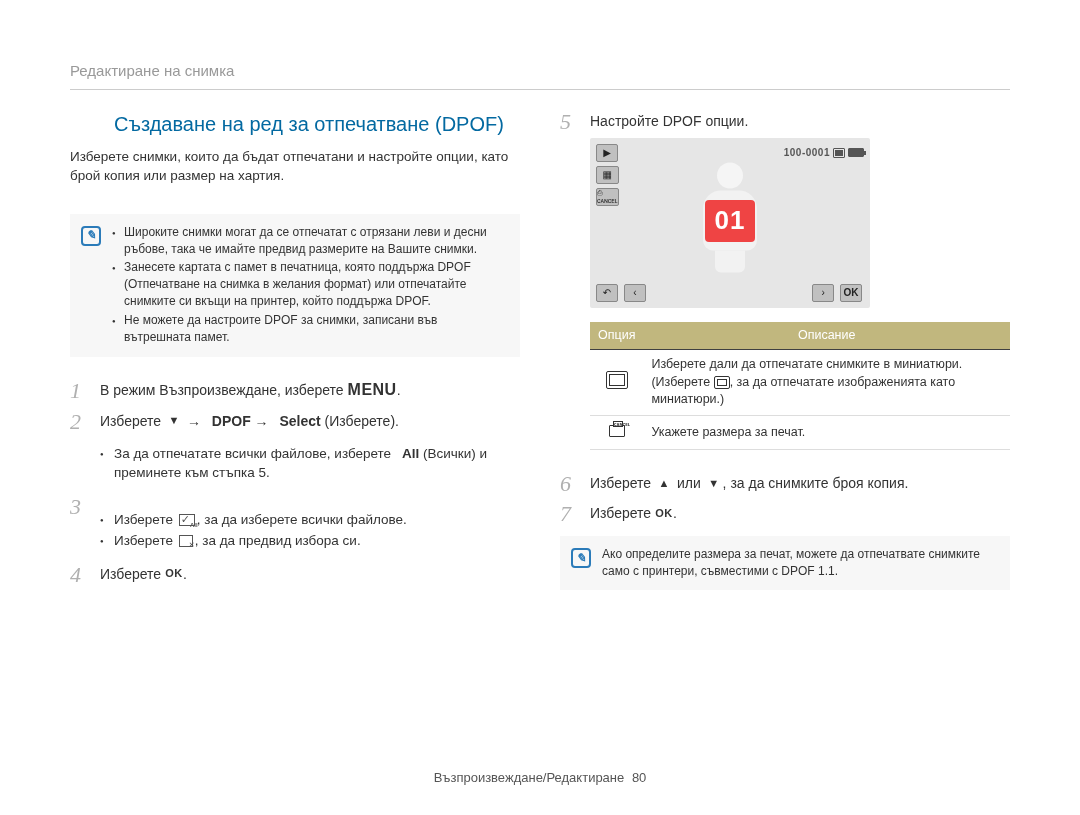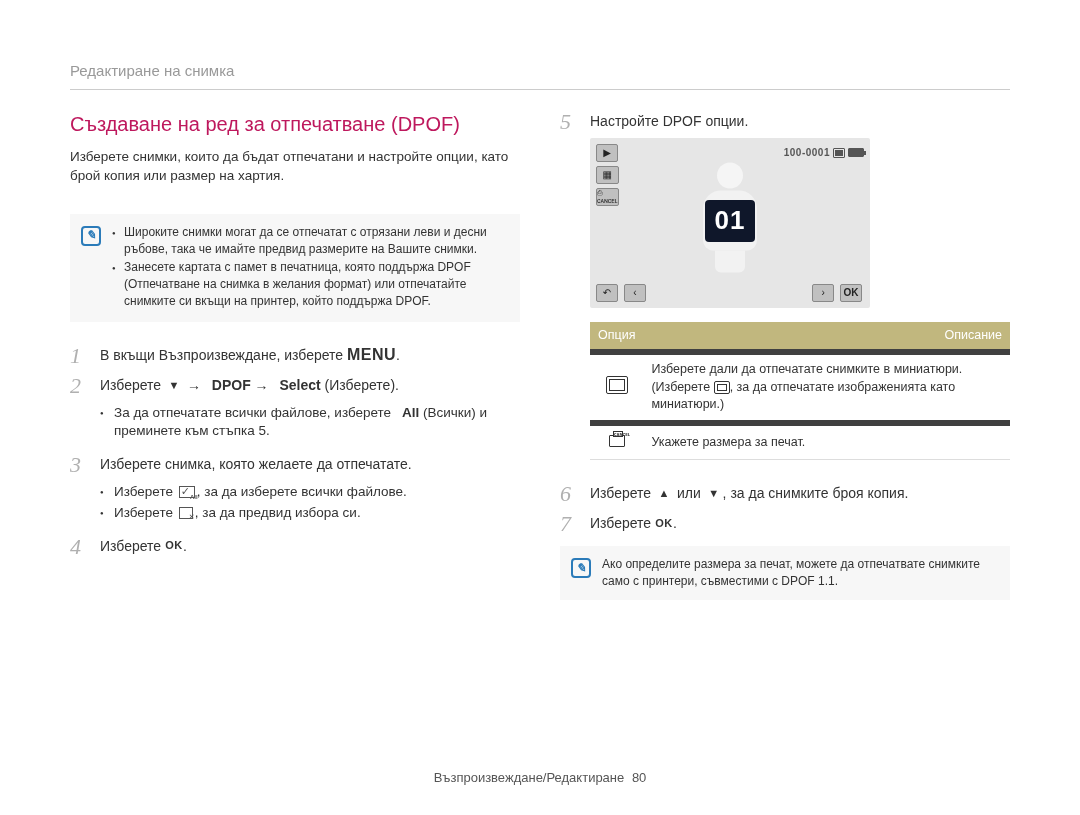--- a/index.html
+++ b/index.html
@@ -26,10 +26,11 @@
   }
   .col { flex: 1; }
   h2.section-title {
-    color: #be185d;
+    color: #0369a1;
     font-size: 20px;
     font-weight: 400;
     margin-bottom: 10px;
+    margin-left: 44px;
   }
   .intro {
     font-size: 13.5px;

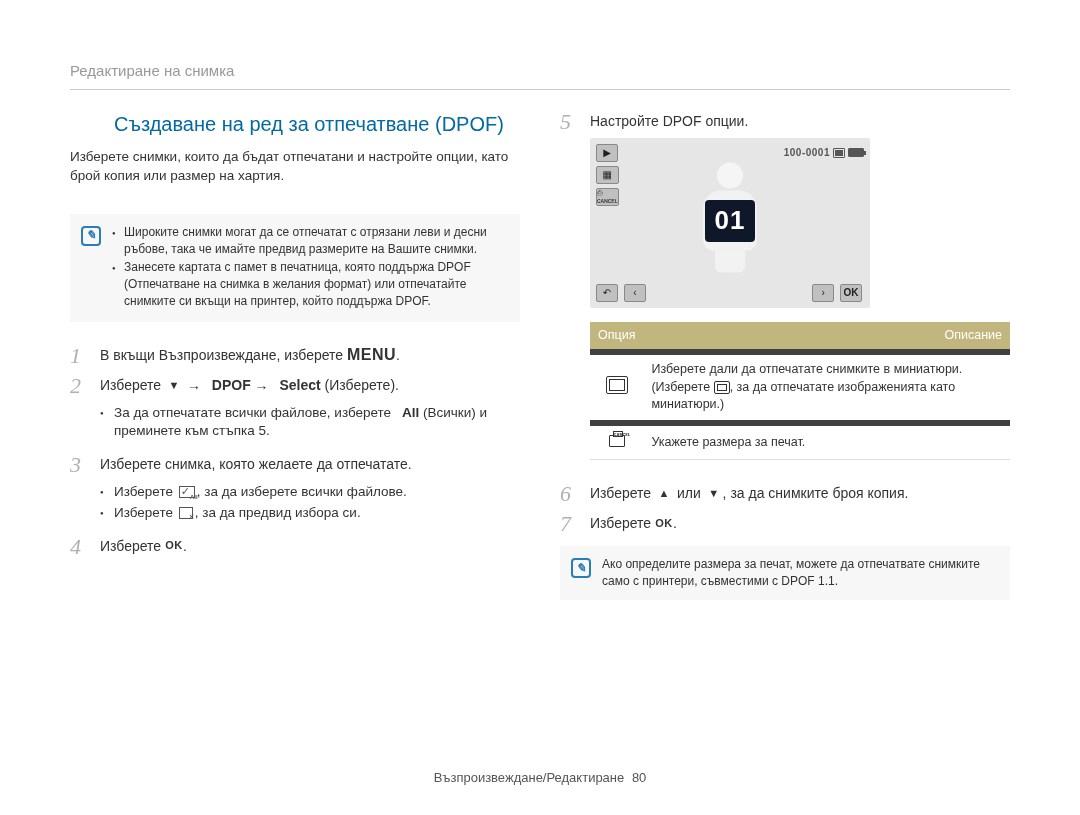--- a/index.html
+++ b/index.html
@@ -148,7 +148,7 @@
     left: 50%; top: 50%;
     transform: translate(-50%, -55%);
     width: 50px; height: 42px;
-    background: #0f172a;
+    background: #ef4444;
     border-radius: 4px;
     display: flex; align-items: center; justify-content: center;
     color: #fff; font-weight: bold; font-size: 26px;

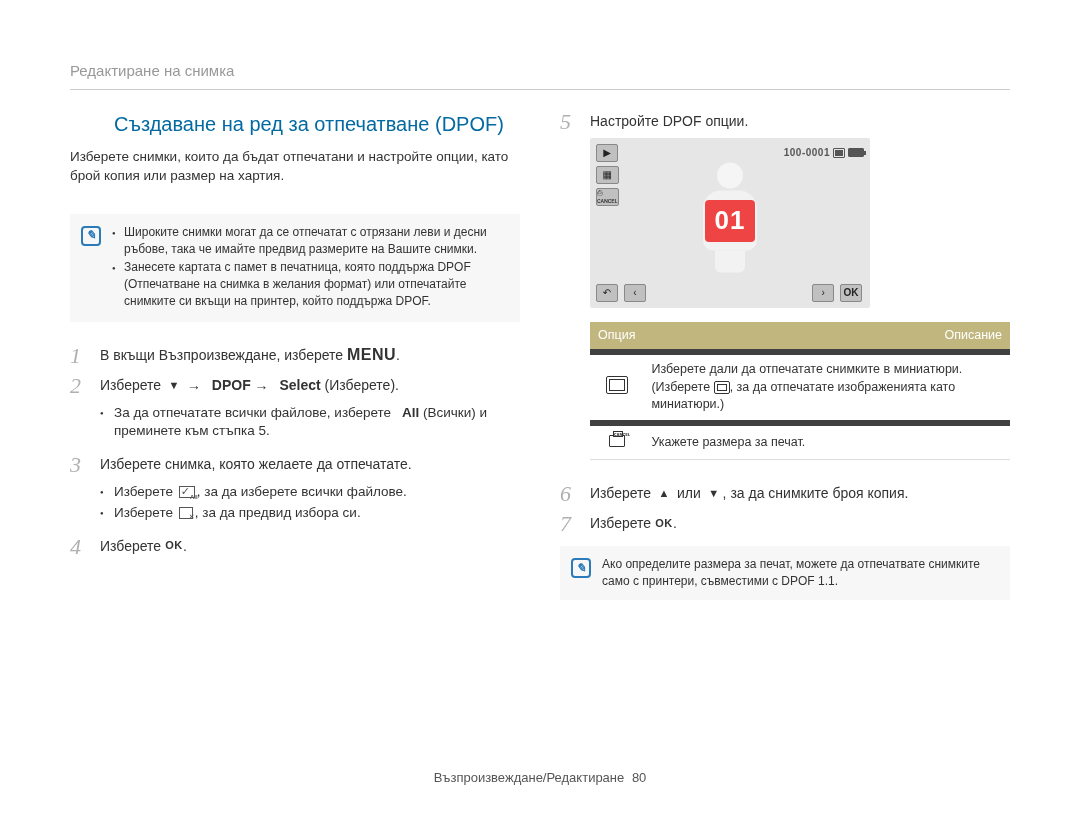--- a/index.html
+++ b/index.html
@@ -226,6 +226,7 @@
       <ul class="note-list">
         <li>Широките снимки могат да се отпечатат с отрязани леви и десни ръбове, така че имайте предвид размерите на Вашите снимки.</li>
         <li>Занесете картата с памет в печатница, която поддържа DPOF (Отпечатване на снимка в желания формат) или отпечатайте снимките си вкъщи на принтер, който поддържа DPOF.</li>
+        <li>Не можете да настроите DPOF за снимки, записани във вътрешната памет.</li>
       </ul>
     </div>
 

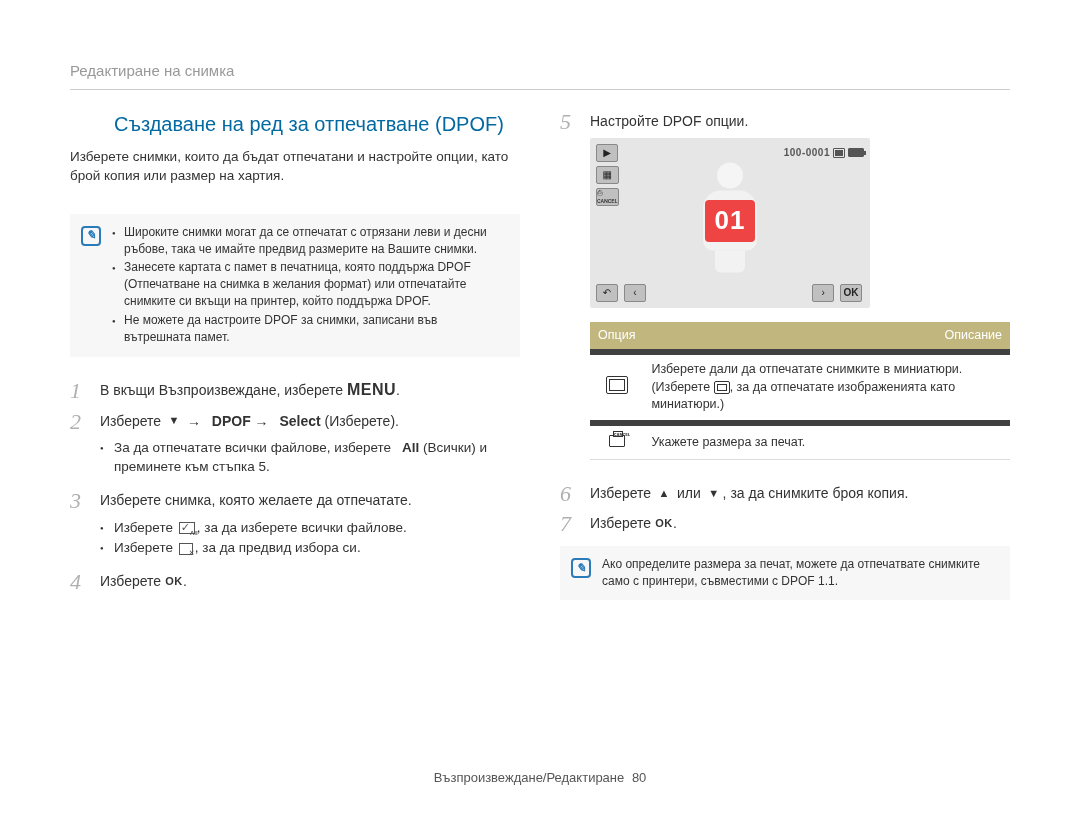--- a/index.html
+++ b/index.html
@@ -175,7 +175,7 @@
   .options-table th {
     background: #c1b77e;
     color: #fff;
-    text-align: right;
+    text-align: center;
     padding: 5px 8px;
     font-weight: 500;
   }

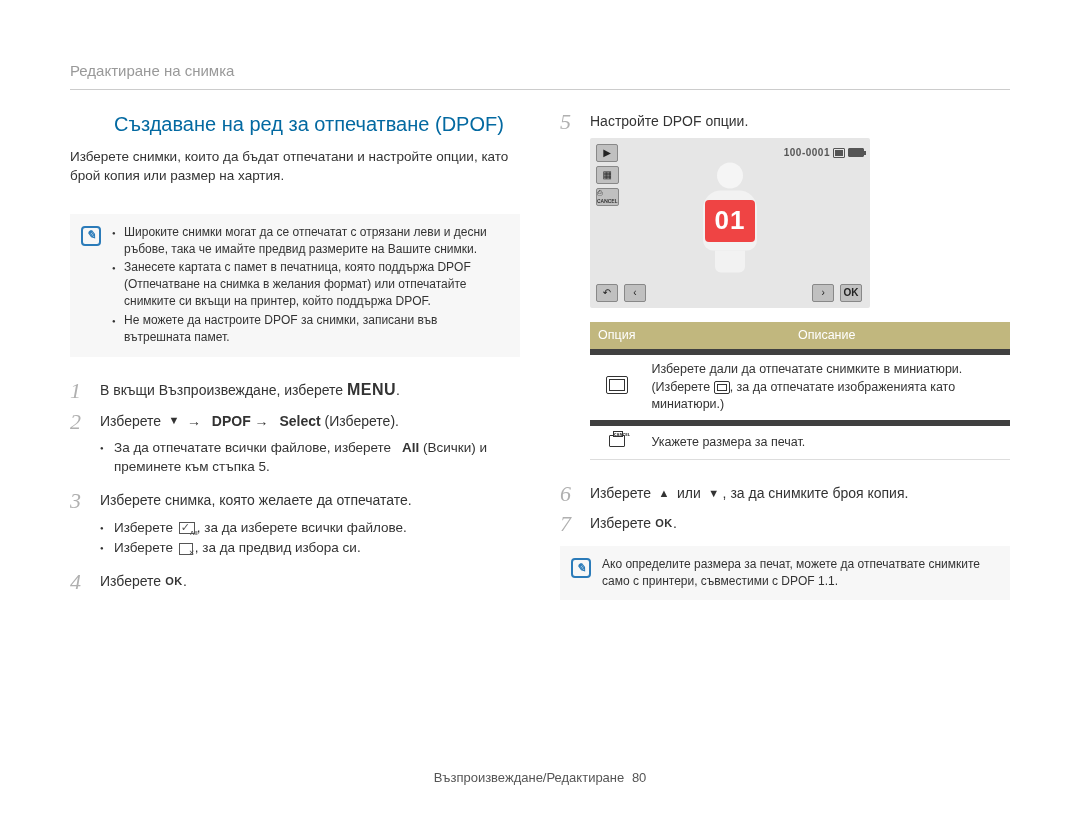--- a/index.html
+++ b/index.html
@@ -180,7 +180,7 @@
     font-weight: 500;
   }
   .options-table td {
-    border-top: 6px solid #404040;
+    border-top: 1px solid #404040;
     border-bottom: 1px solid #ddd;
     padding: 6px 8px;
     vertical-align: middle;

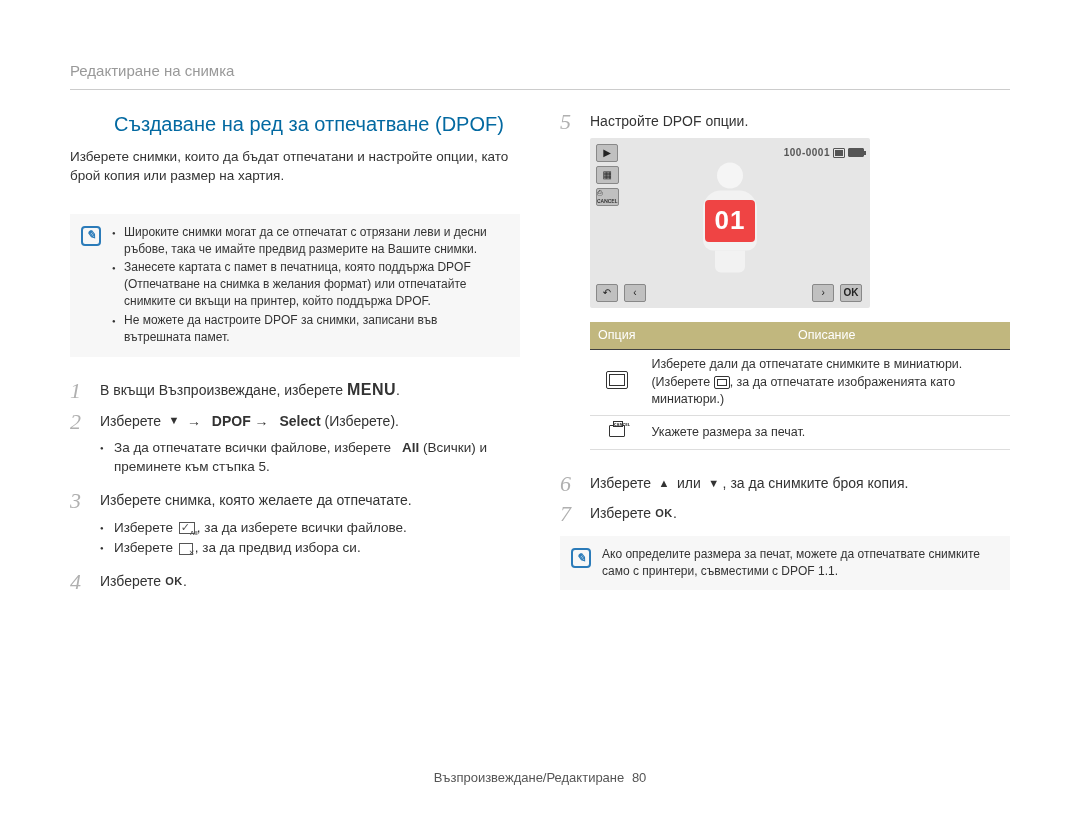--- a/index.html
+++ b/index.html
@@ -233,7 +233,7 @@
     <div class="step">
       <div class="step-num">1</div>
       <div class="step-body">
-        <span>В вкъщи Възпроизвеждане, изберете </span><span class="icon-inline icon-menu">MENU</span><span>.</span>
+        <span>В режим Възпроизвеждане, изберете </span><span class="icon-inline icon-menu">MENU</span><span>.</span>
       </div>
     </div>
 

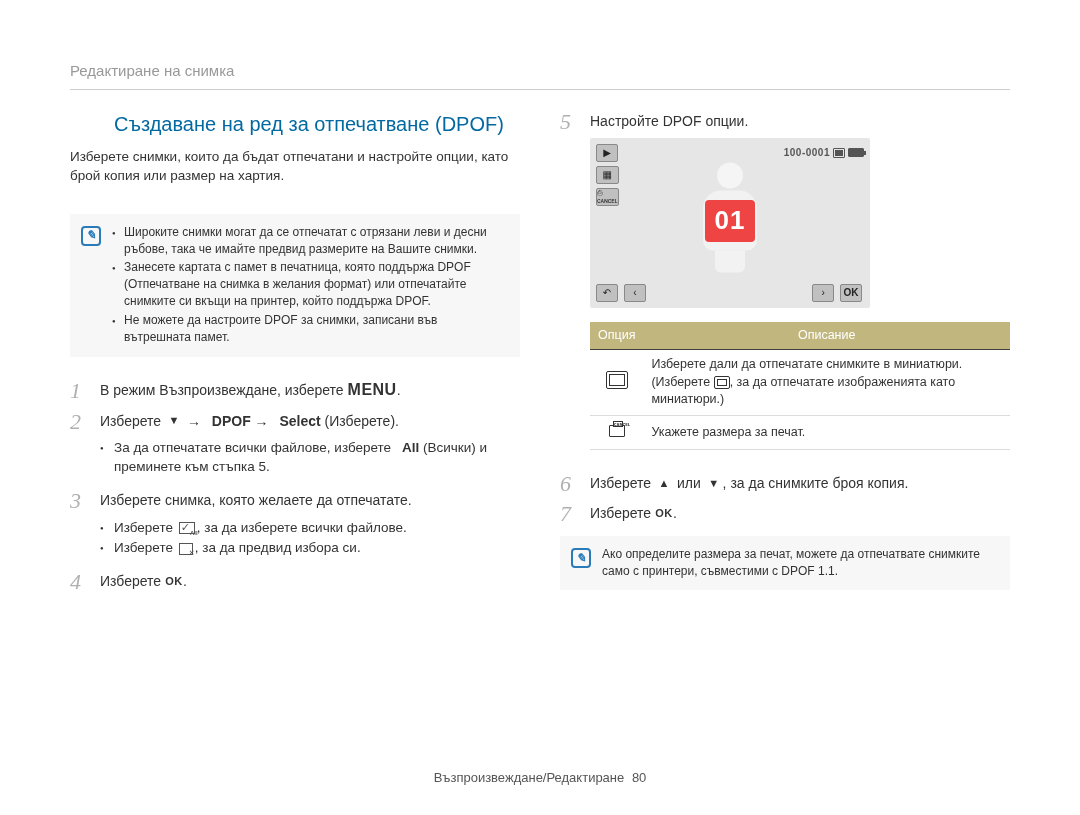--- a/index.html
+++ b/index.html
@@ -82,7 +82,7 @@
     line-height: 1.1;
   }
   .step-body { flex: 1; font-size: 14px; padding-top: 2px;}
-  .sub-bullets { list-style: none; margin-top: 8px; margin-bottom: 6px;}
+  .sub-bullets { list-style: none; margin-top: 14px; margin-bottom: 6px;}
   .sub-bullets li { position: relative; padding-left: 14px; font-size: 13.5px; margin-bottom: 2px;}
   .sub-bullets li::before { content: "●"; font-size: 6px; position: absolute; left: 0; top: 5px;}
   .icon-inline {

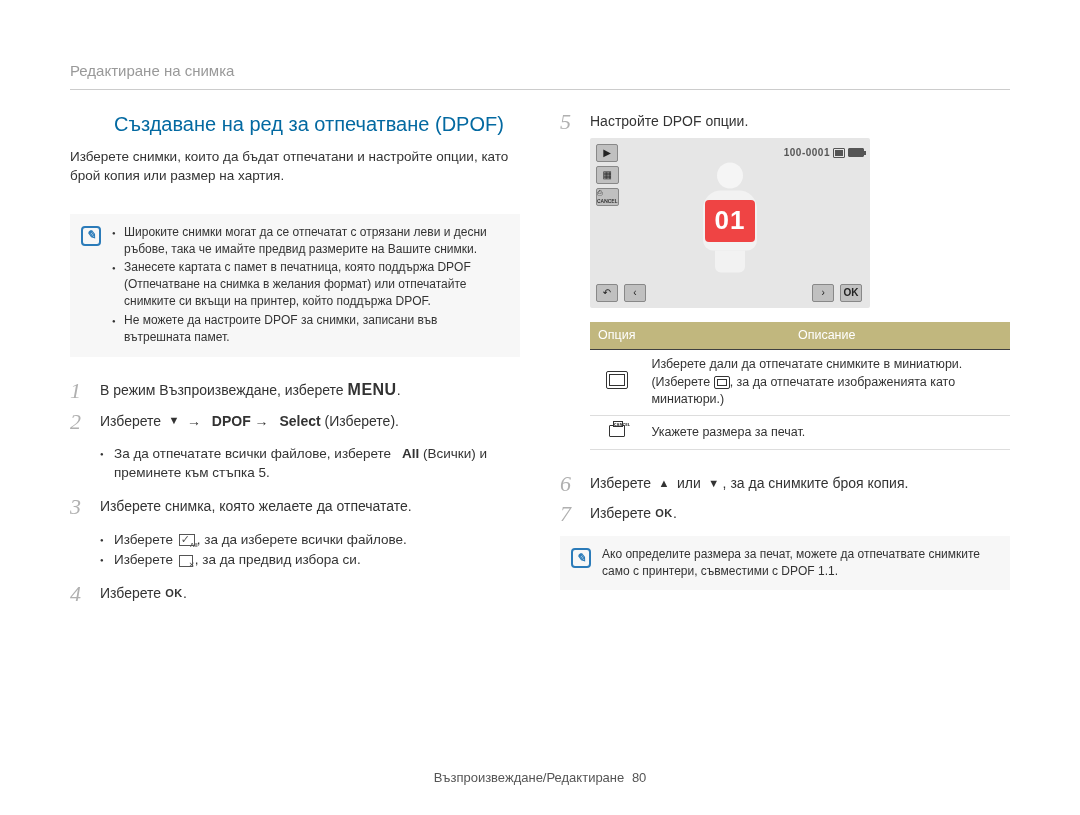--- a/index.html
+++ b/index.html
@@ -252,7 +252,6 @@
     <div class="step">
       <div class="step-num">3</div>
       <div class="step-body">
-        <span>Изберете снимка, която желаете да отпечатате.</span>
         <ul class="sub-bullets">
           <li>
             <span>Изберете </span><span class="check-all-icon"><span class="sub">All</span></span><span>, за да изберете всички файлове.</span>

